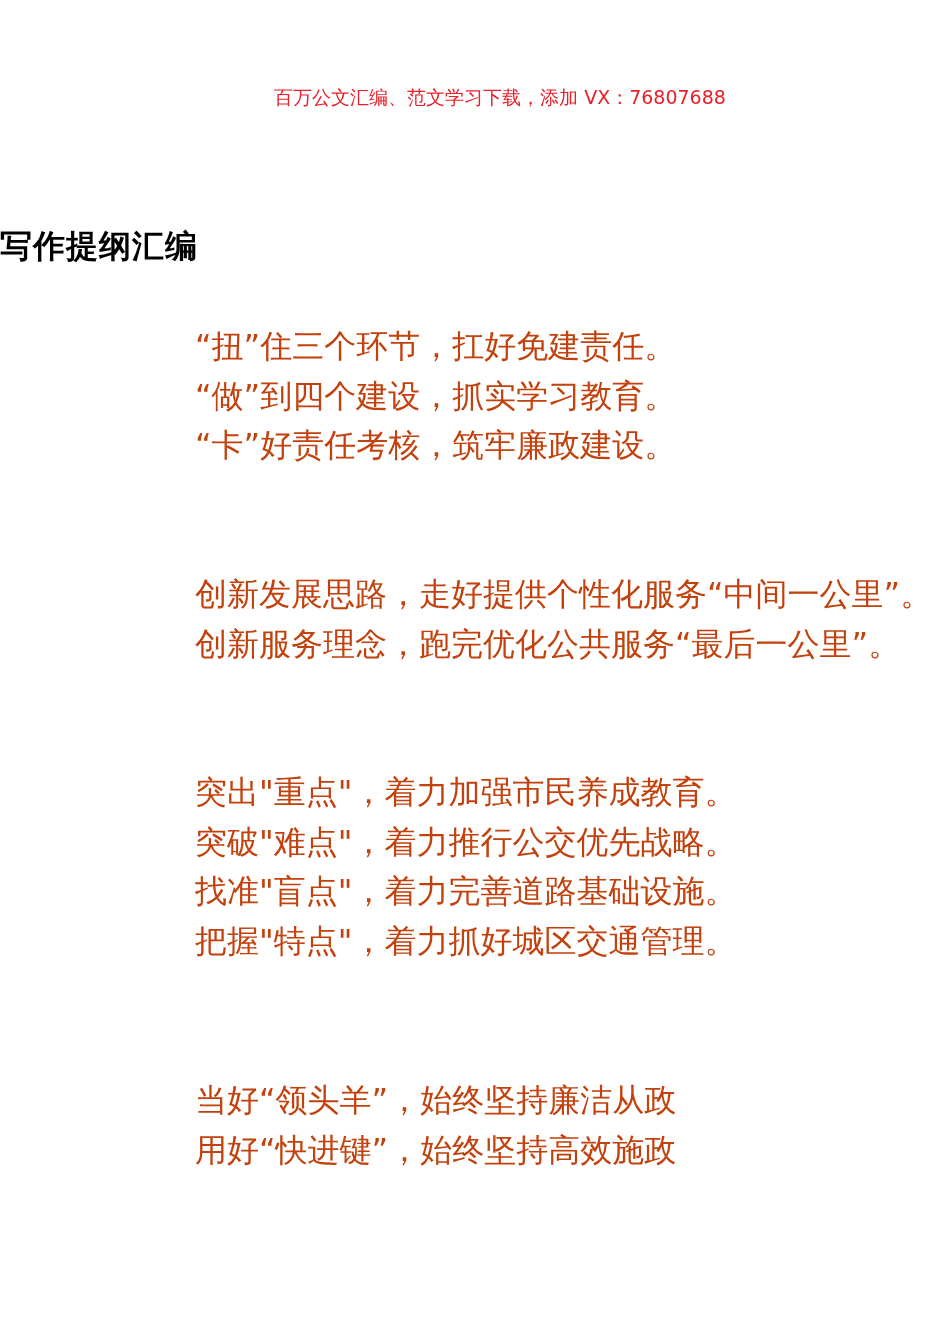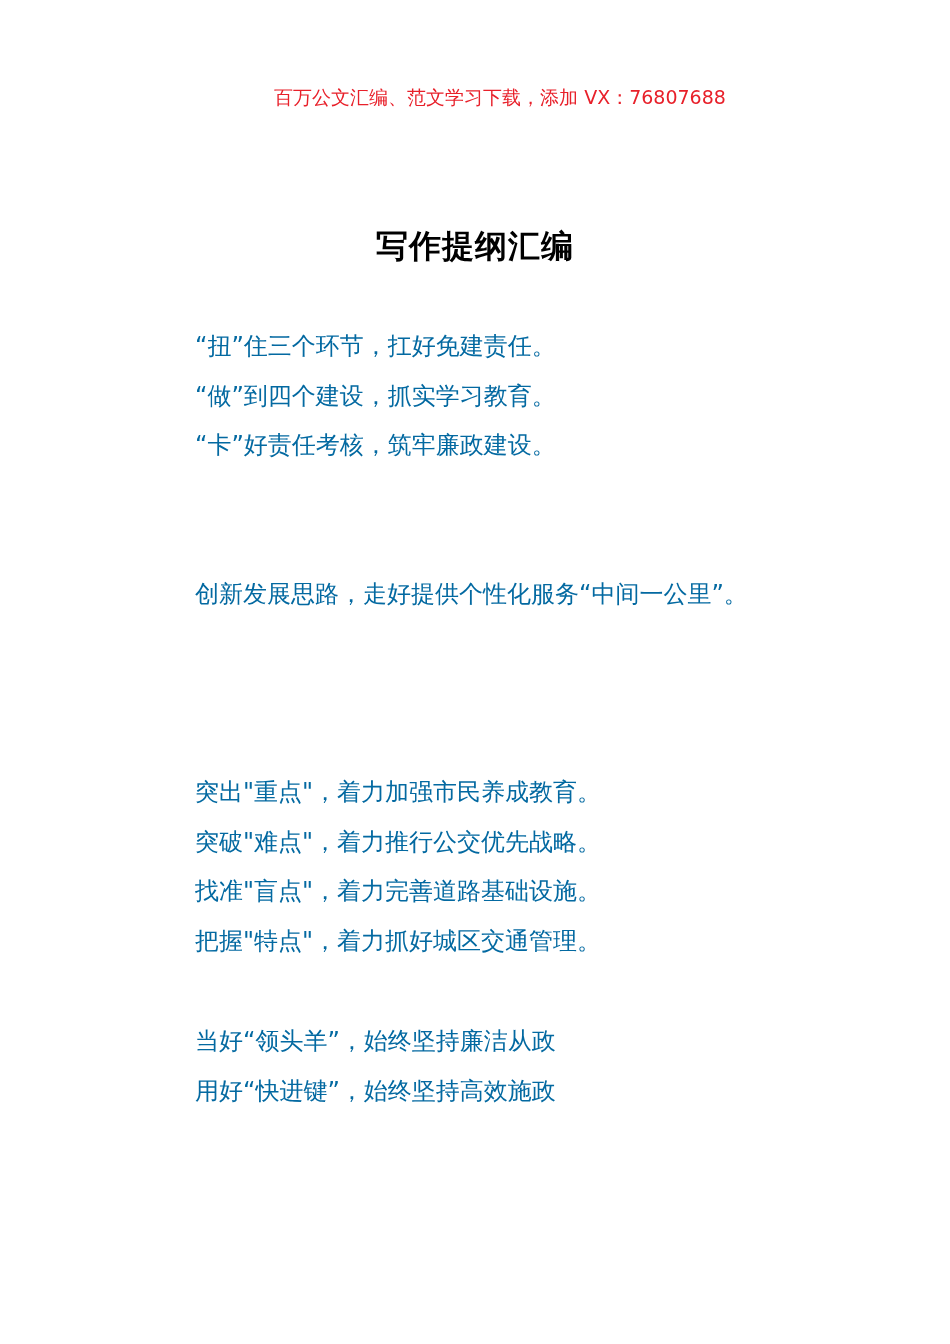--- a/index.html
+++ b/index.html
@@ -31,7 +31,7 @@
       top: 224px;
       left: 0;
       width: 950px;
-      text-align: center;
+      text-align: left;
       font-size: 32px;
       line-height: 44px;
       font-weight: bold;

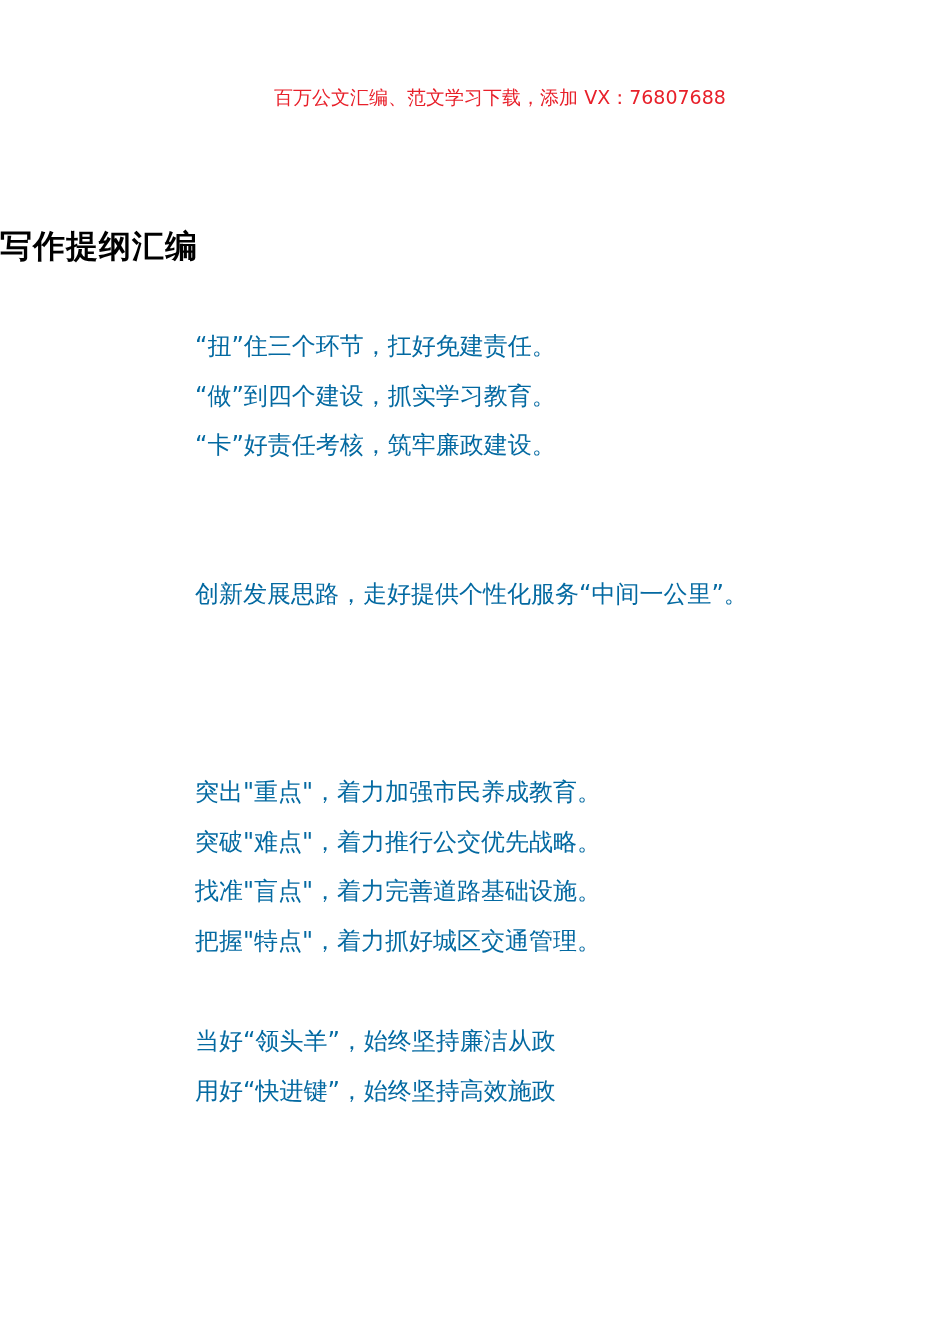--- a/index.html
+++ b/index.html
@@ -43,11 +43,11 @@
       left: 195px;
     }
     .line {
-      font-size: 24px;
+      font-size: 32px;
       line-height: 49.7px;
       height: 49.7px;
       white-space: pre;
-      color: #0369a1;
+      color: #c2410c;
     }
     #section-1 { top: 322px; }
     #section-2 { top: 570px; }

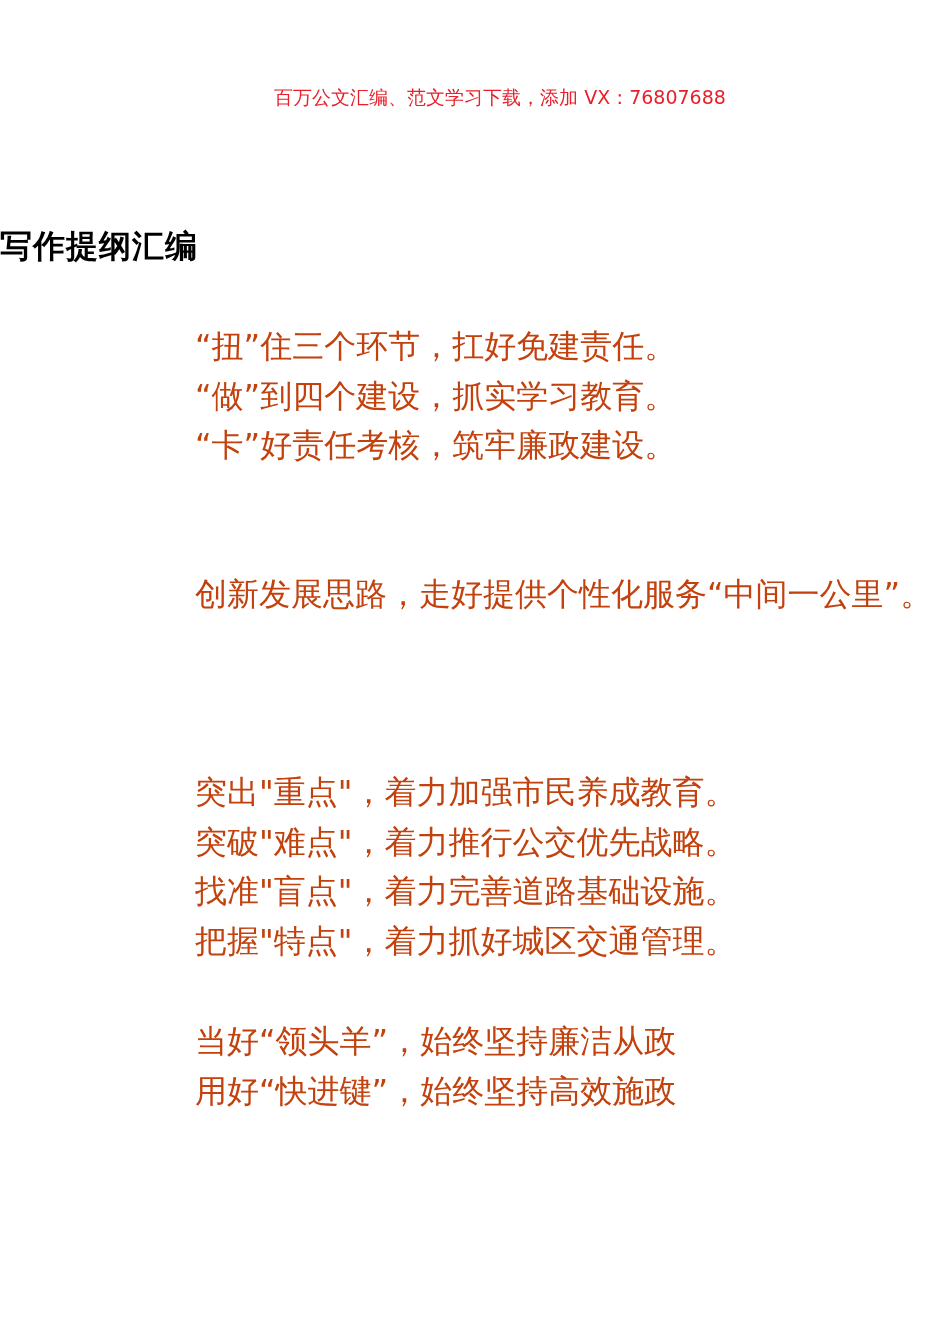--- a/index.html
+++ b/index.html
@@ -69,6 +69,7 @@
 
 <div class="section" id="section-2">
   <div class="line">创新发展思路，走好提供个性化服务“中间一公里”。</div>
+  <div class="line">创新服务理念，跑完优化公共服务“最后一公里”。</div>
 </div>
 
 <div class="section" id="section-3">

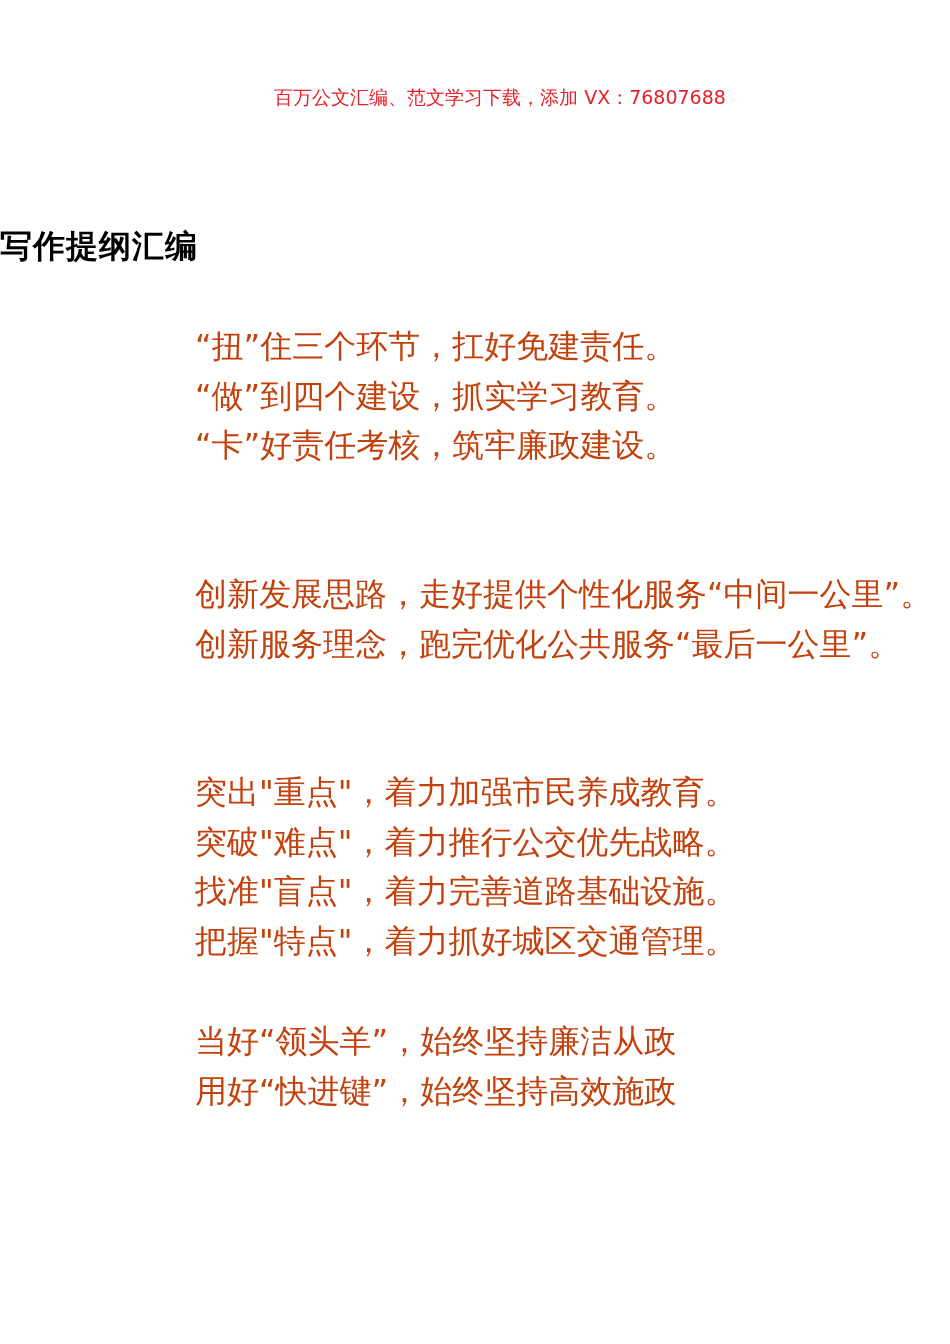--- a/index.html
+++ b/index.html
@@ -52,7 +52,7 @@
     #section-1 { top: 322px; }
     #section-2 { top: 570px; }
     #section-3 { top: 768px; }
-    #section-4 { top: 1017px; }
+    #section-4 { top: 1076px; }
   </style>
 </head>
 <body>

